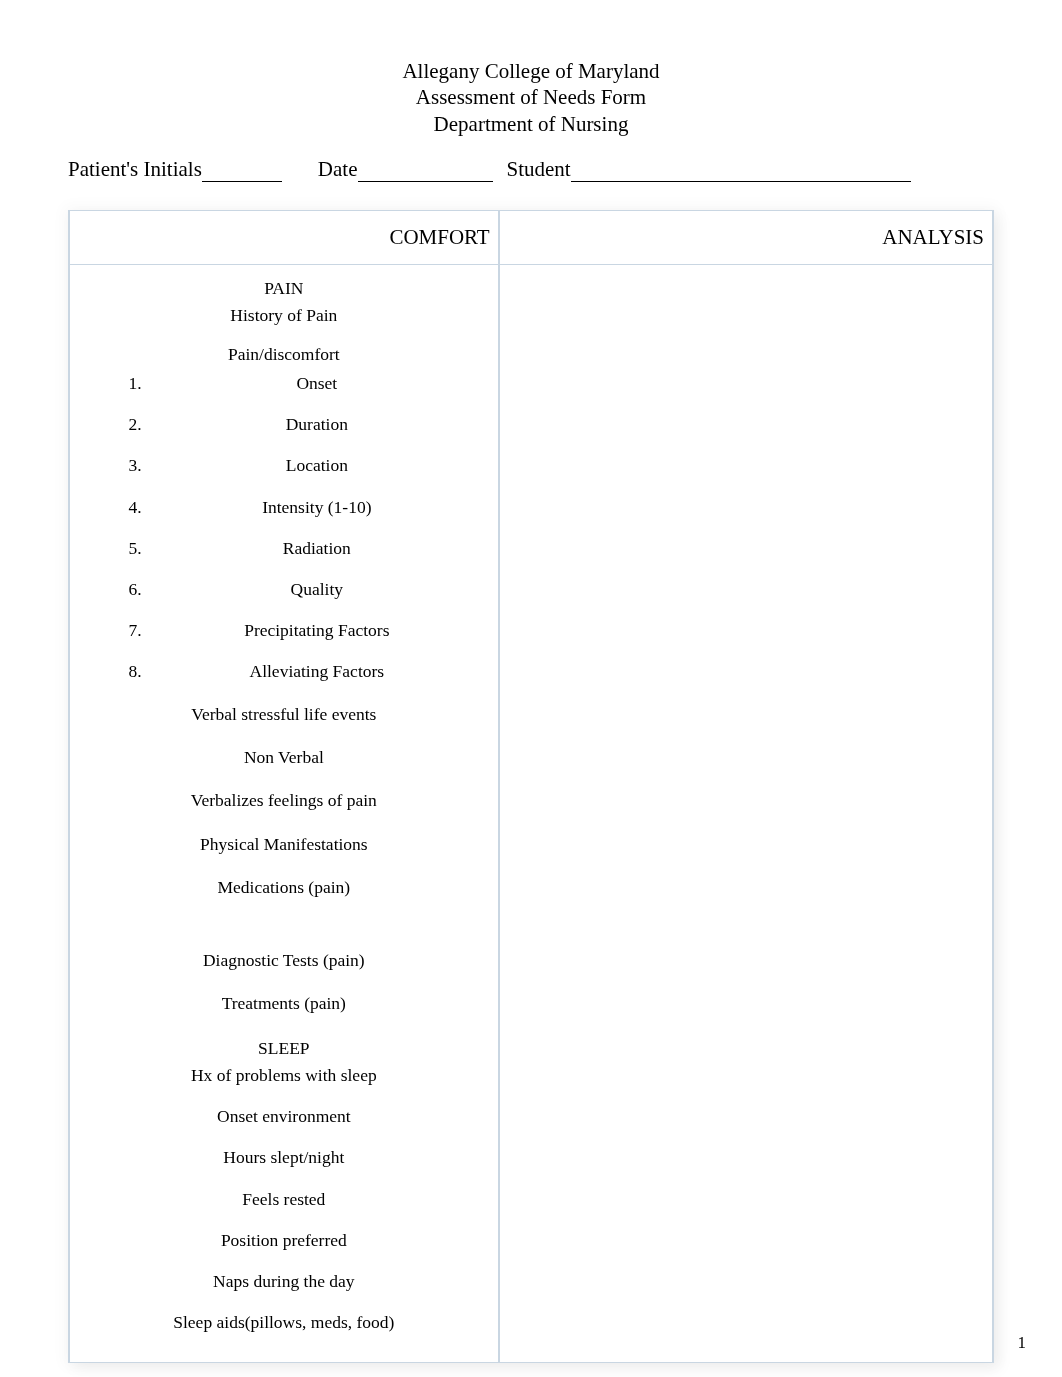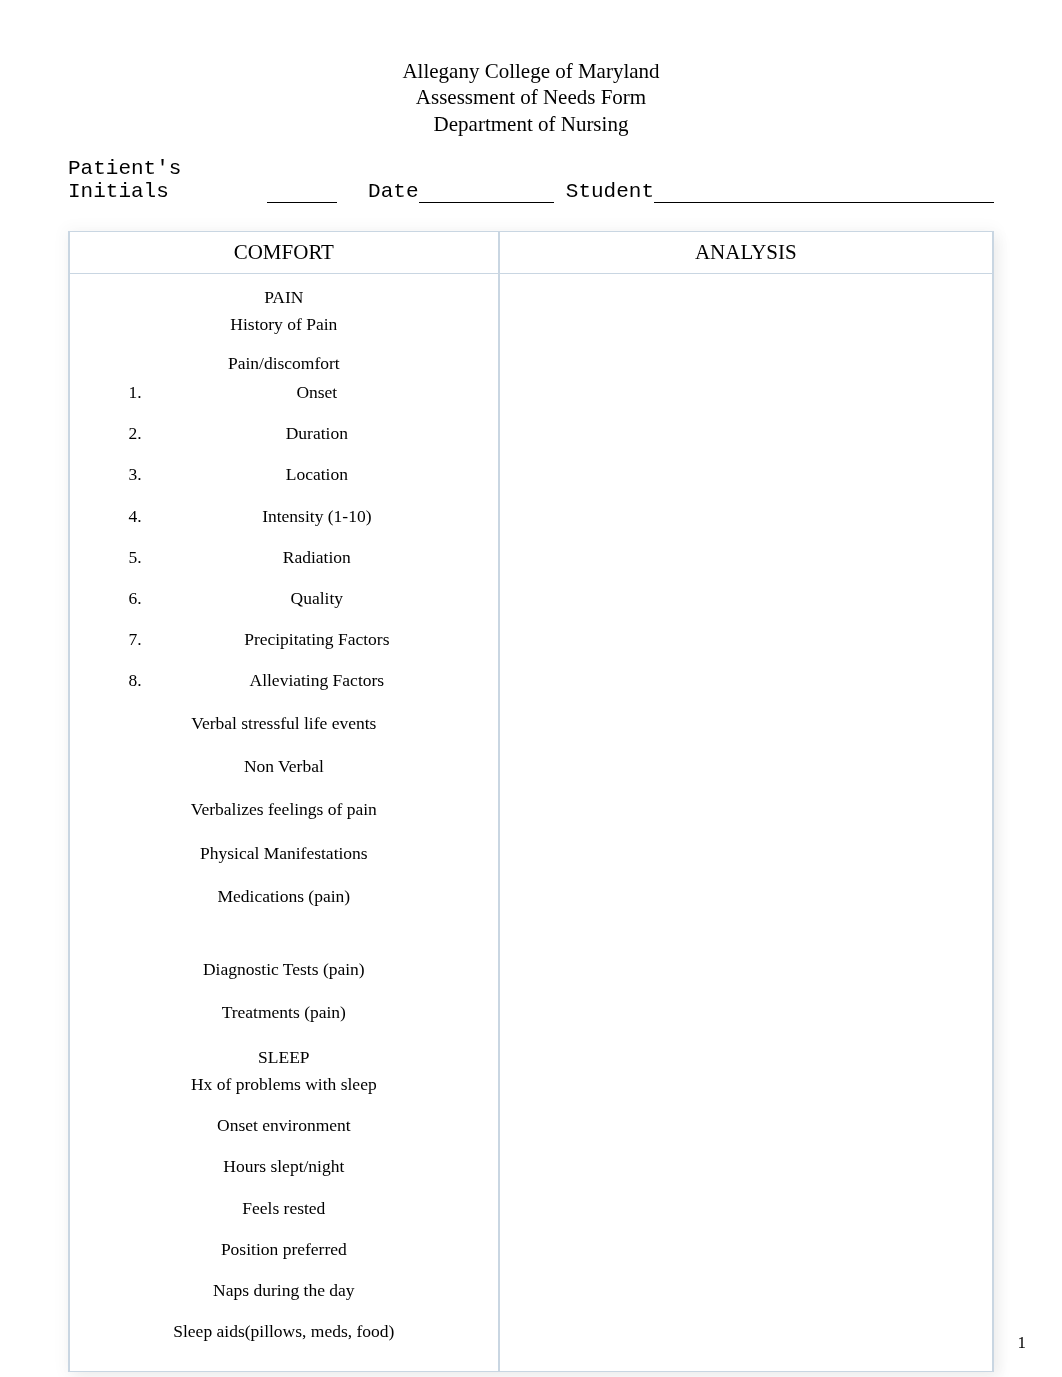--- a/index.html
+++ b/index.html
@@ -28,7 +28,6 @@
     display: flex;
     gap: 0;
     align-items: flex-end;
-    font-family: Liberation Mono, monospace;
   }
   .meta-field {
     display: inline-flex;

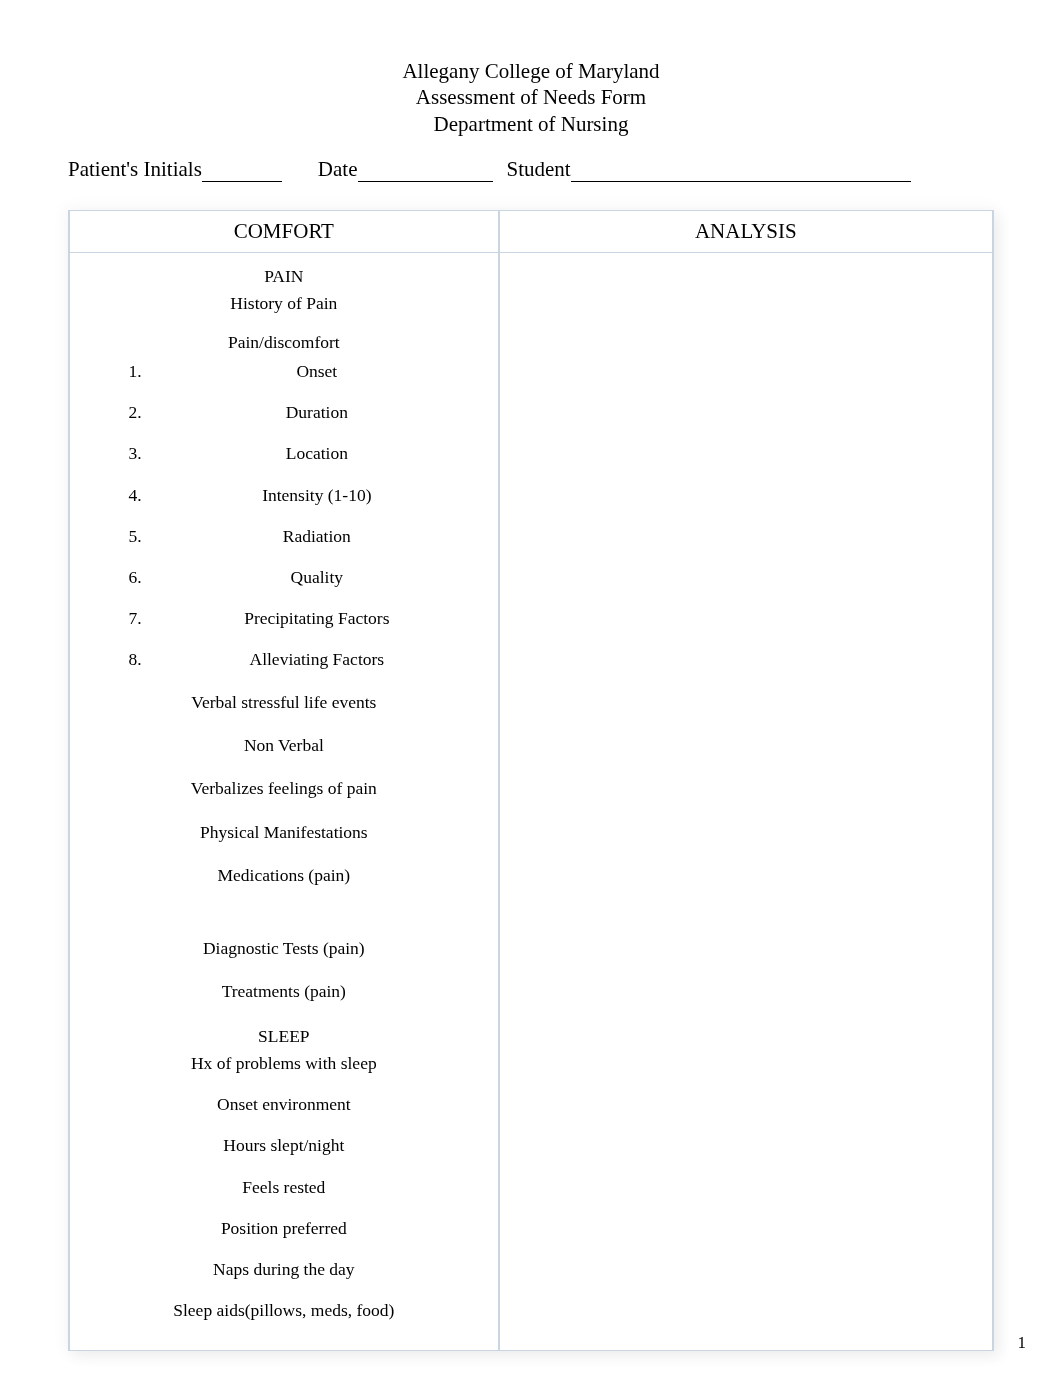--- a/index.html
+++ b/index.html
@@ -61,10 +61,10 @@
     vertical-align: top;
   }
   .tbl th {
-    text-align: center;
+    text-align: right;
     font-weight: normal;
     font-size: 21px;
-    padding: 8px 8px;
+    padding: 14px 8px;
   }
   .tbl td {
     padding: 8px 18px 8px 18px;

